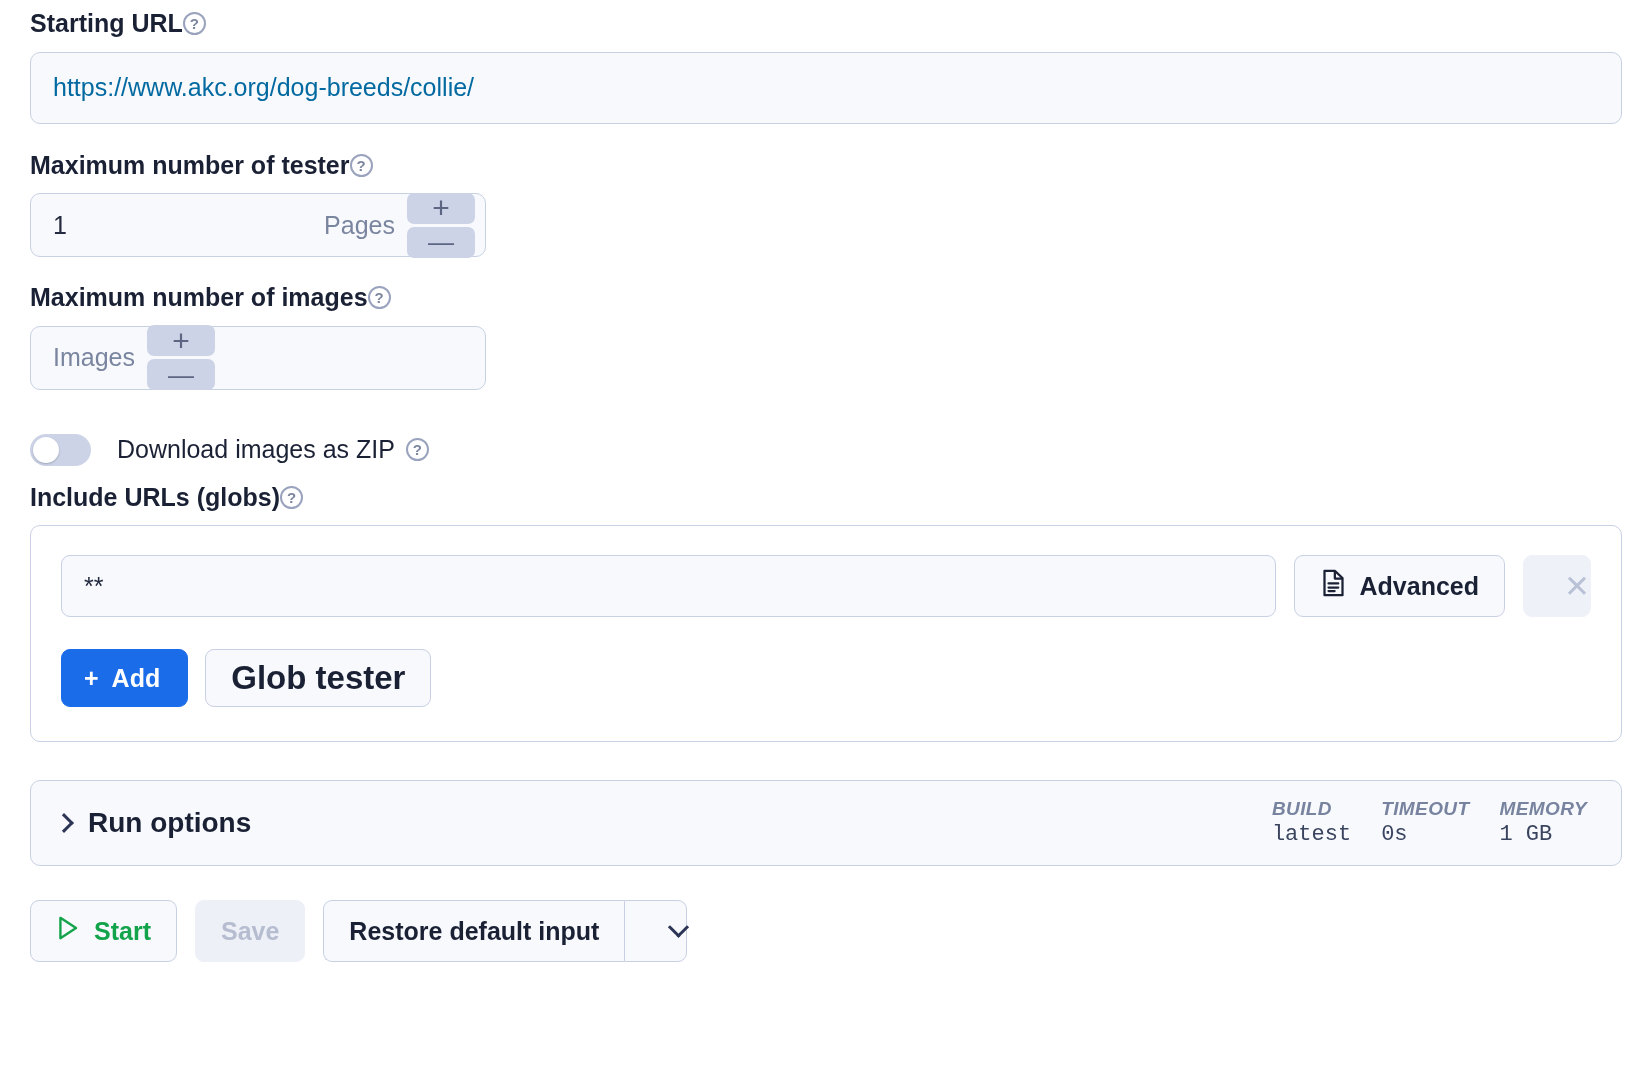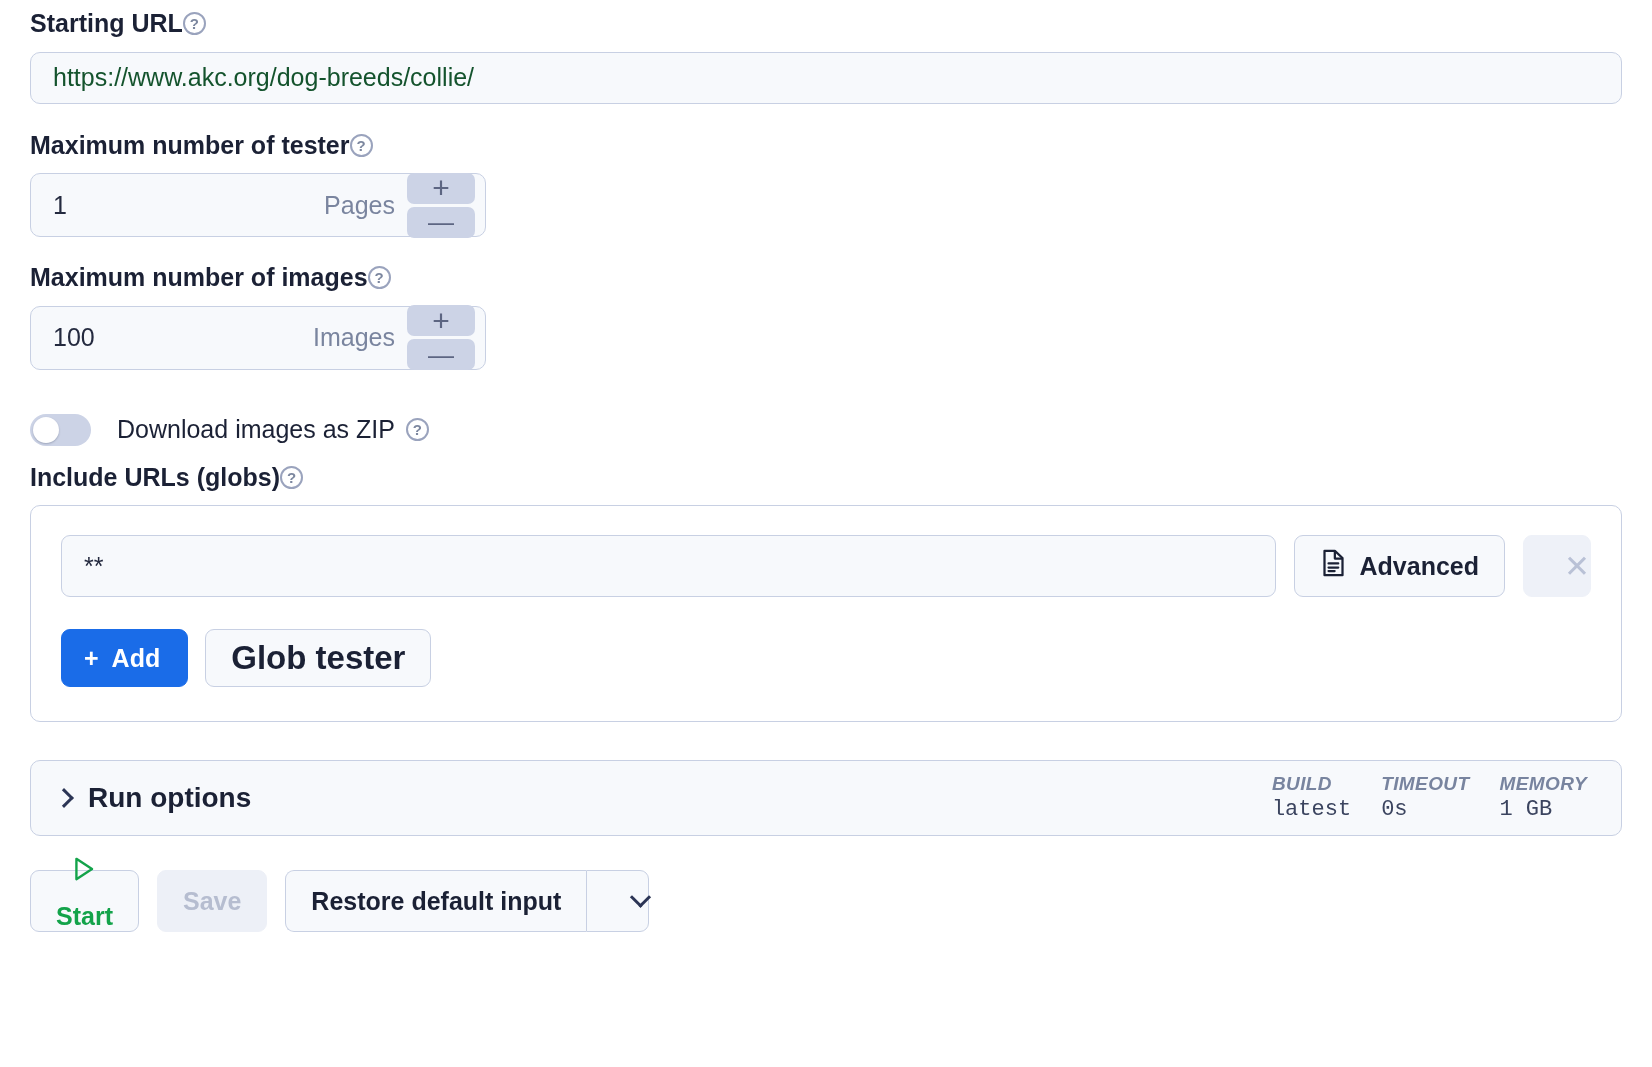--- a/index.html
+++ b/index.html
@@ -31,14 +31,14 @@
   
   .text-input {
     margin-top: 14px;
-    height: 52px;
+    height: 72px;
     background: #f7f9fc;
     border: 1.5px solid #c8d0e3;
     border-radius: 10px;
     display: flex; align-items: center;
     padding: 0 22px;
     font-size: 25px;
-    color: #14532d;
+    color: #0369a1;
     width: 100%;
   }
 

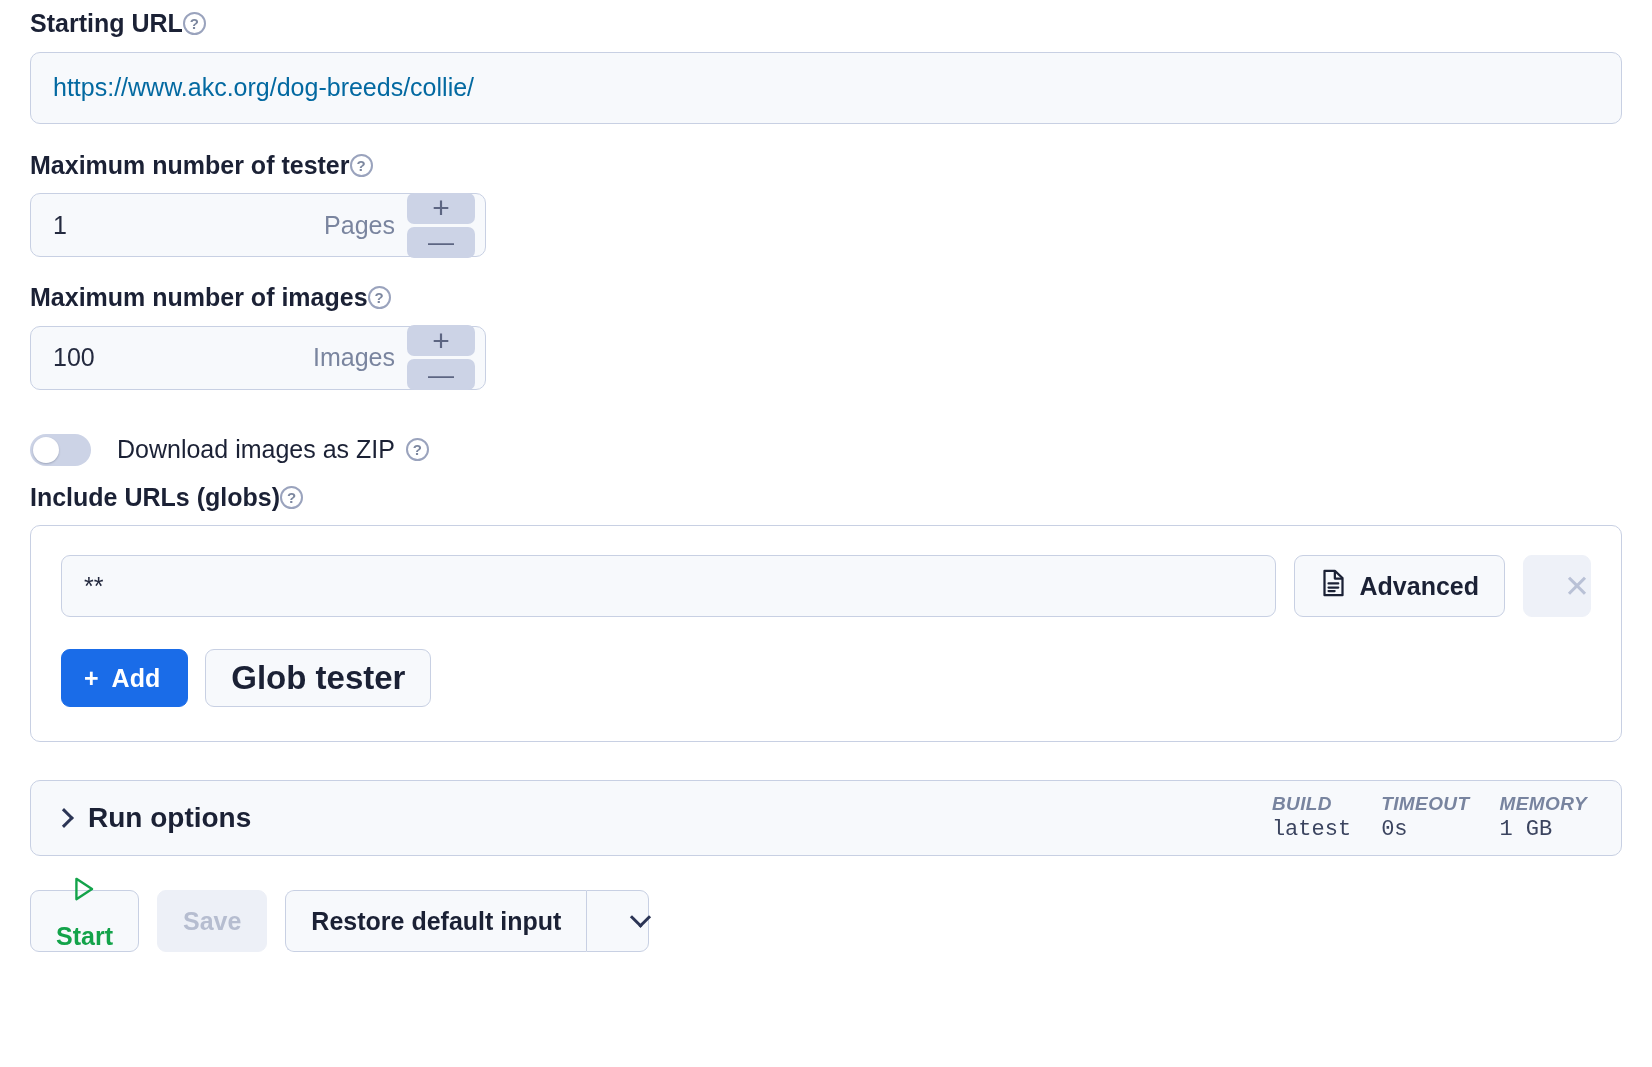--- a/index.html
+++ b/index.html
@@ -209,7 +209,6 @@
       <span class="help-icon">?</span>
     </div>
     <div class="num-field">
-      <span class="num-value">100</span>
       <span class="num-unit">Images</span>
       <span class="stepper">
         <span class="step-btn">+</span>

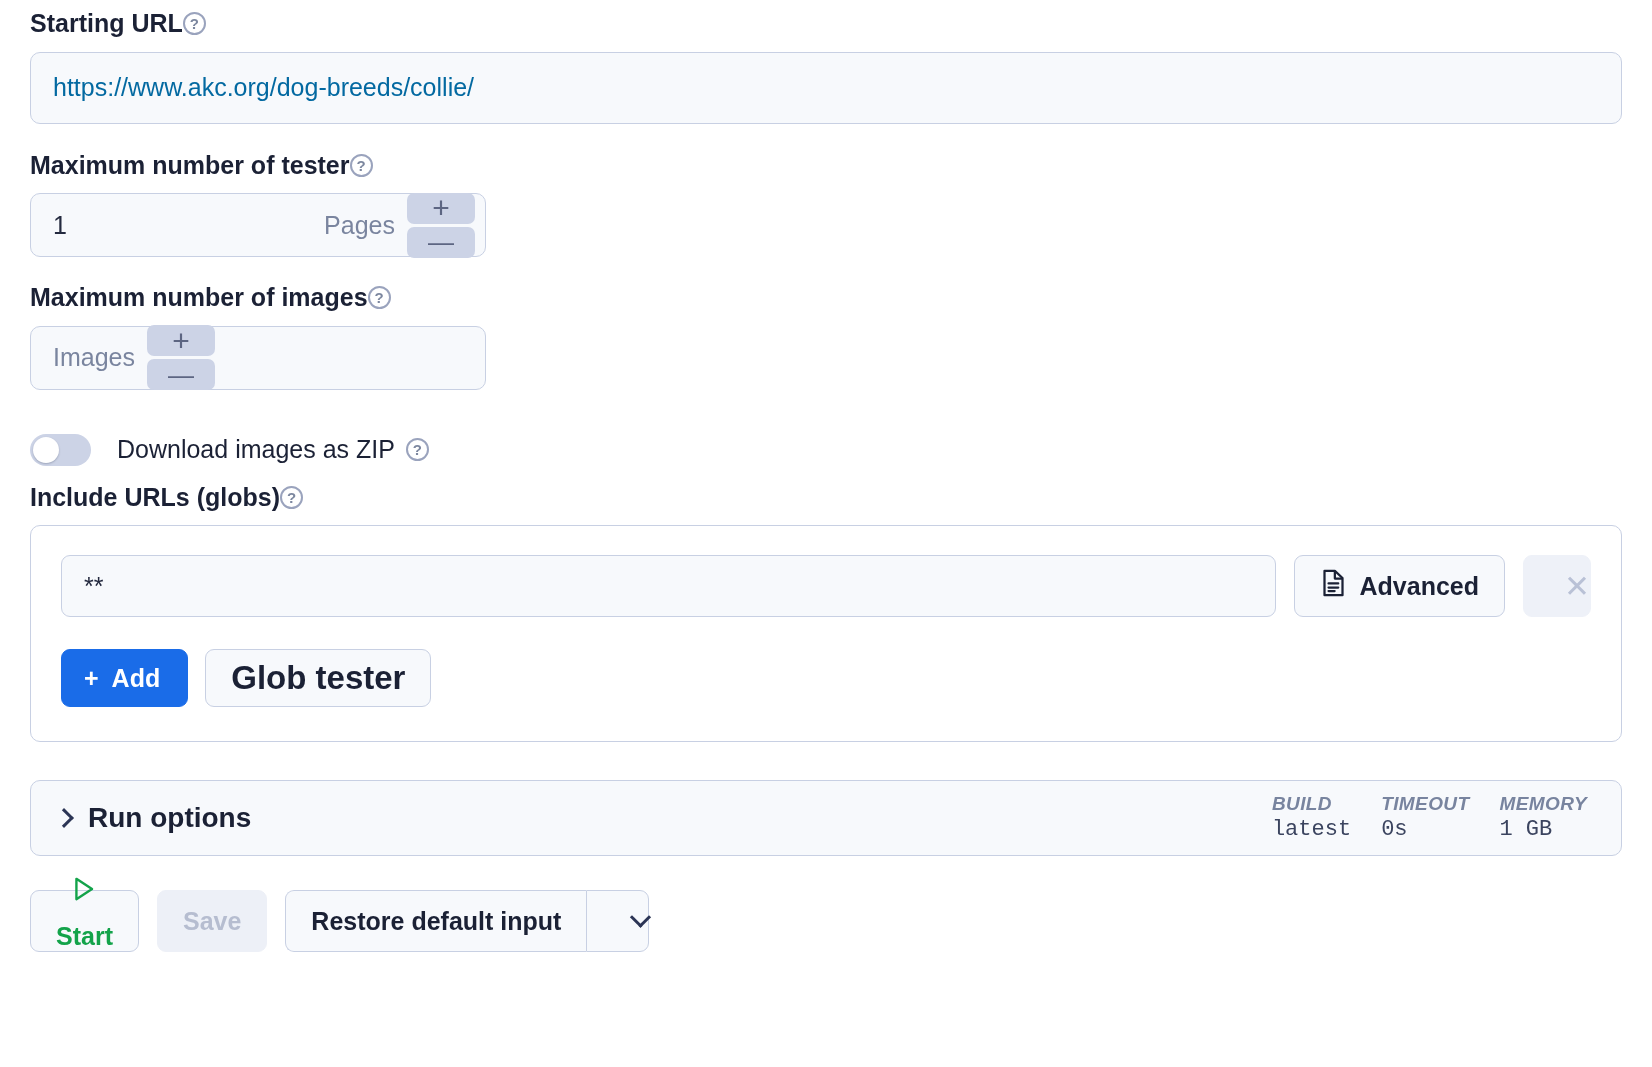--- a/index.html
+++ b/index.html
@@ -136,7 +136,7 @@
     background: #f7f9fc;
     border: 1.5px solid #c8d0e3;
     border-radius: 10px;
-    height: 76px;
+    height: 86px;
     display: flex; align-items: center;
     padding: 0 34px 0 26px;
   }

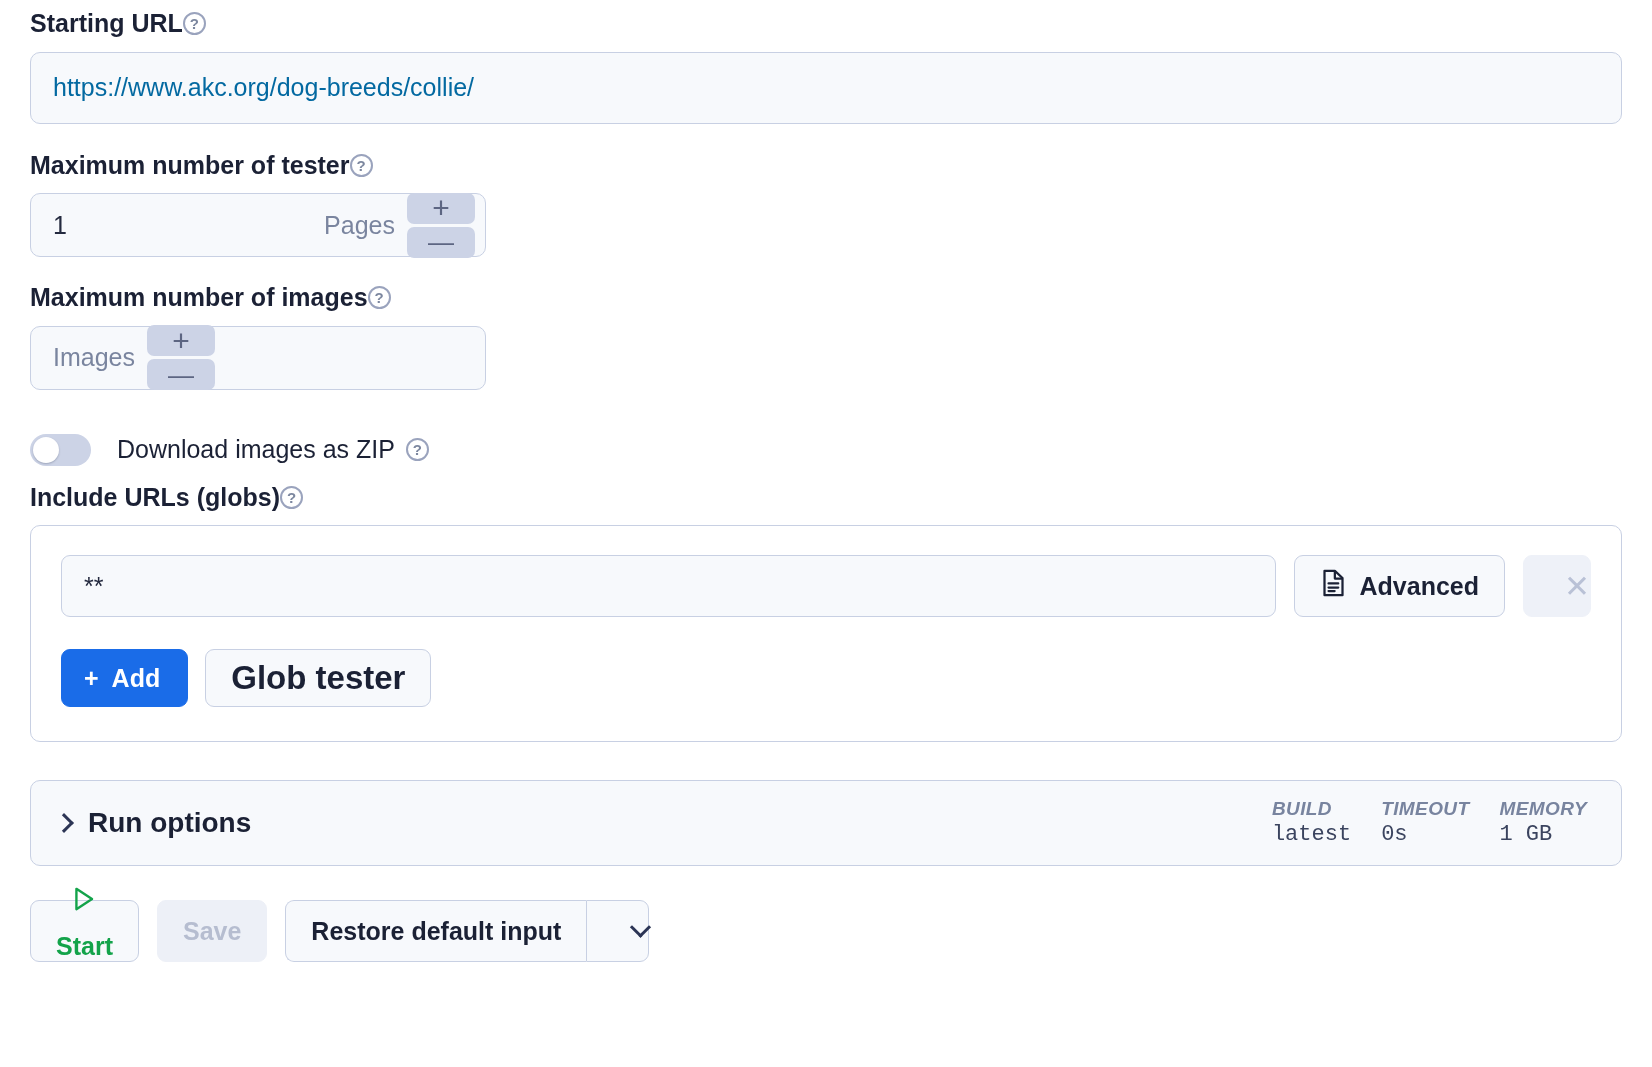--- a/index.html
+++ b/index.html
@@ -160,7 +160,7 @@
 
   
   .footer { margin-top: 34px; display: flex; align-items: center; gap: 18px; }
-  .btn-start { color: #13a34a; gap: 14px; flex-direction: column; }
+  .btn-start { color: #13a34a; gap: 14px; }
   .btn-save { color: #b6bdd0; border-color: #edf0f7; background: #edf0f7; }
   .split { display: flex; }
   .split .main-part { border-radius: 9px 0 0 9px; border-right: none; }

